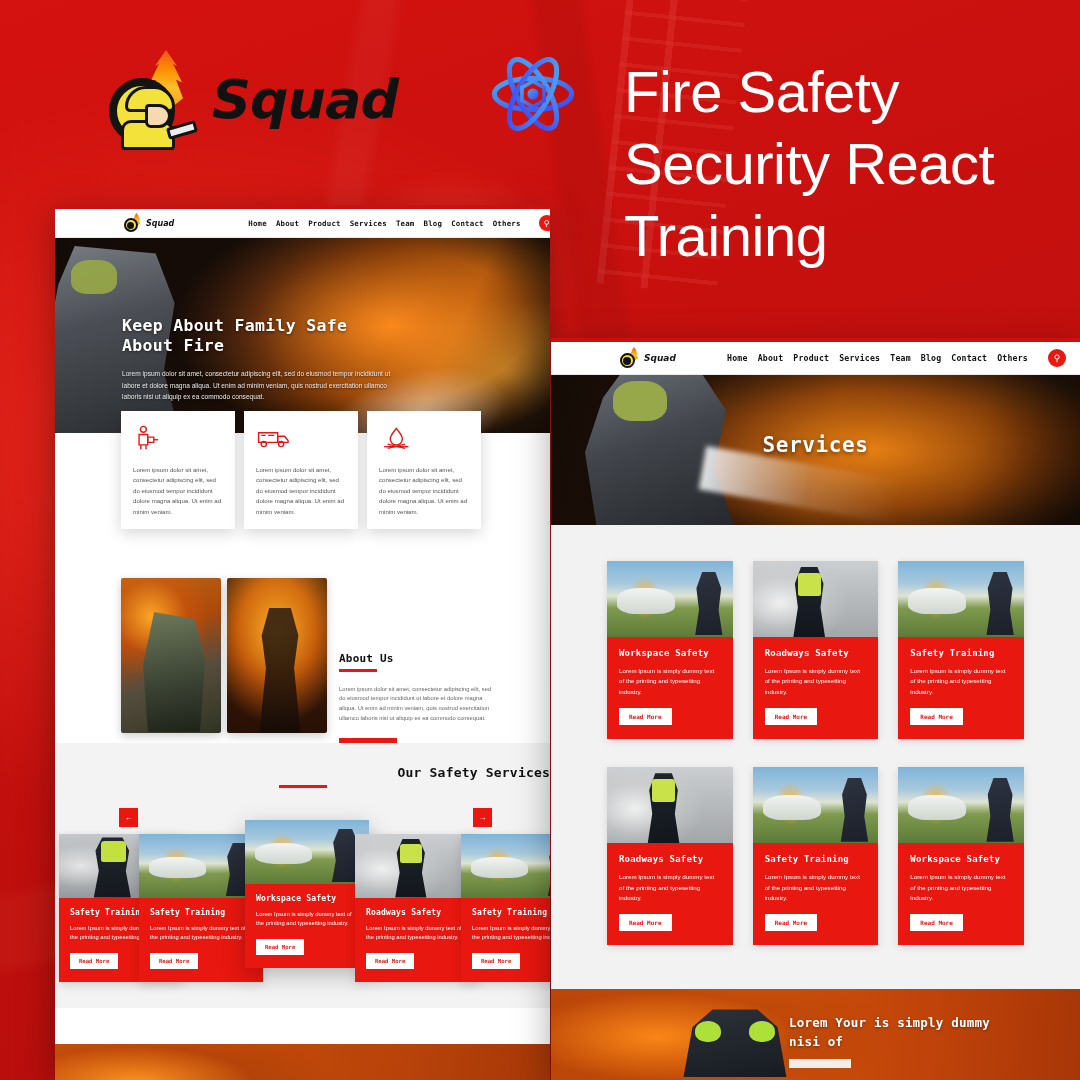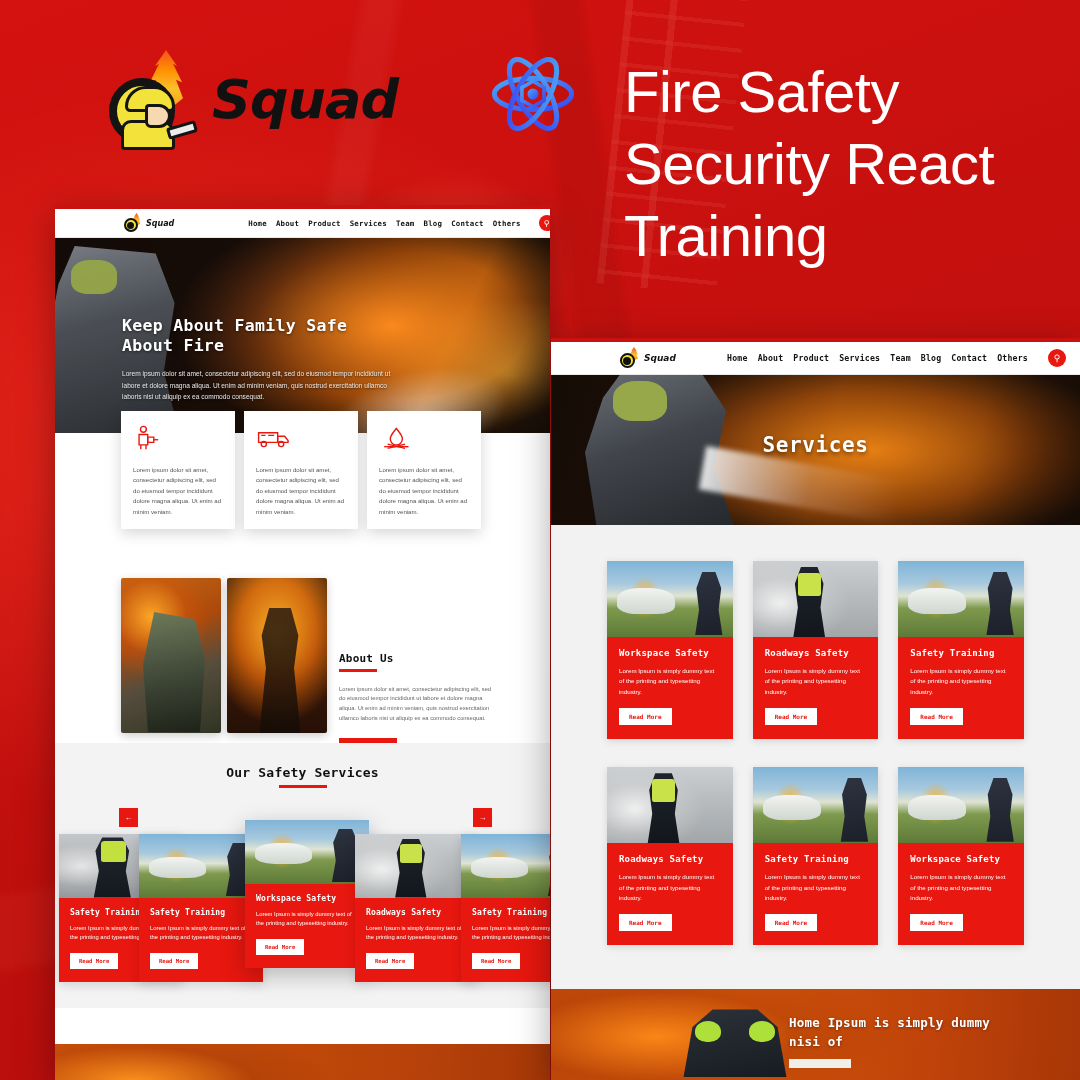--- a/index.html
+++ b/index.html
@@ -221,7 +221,7 @@
   .about-copy p{ margin-top:13px; font-size:5.8px; line-height:9.8px; color:#666; }
 
   .serv-a{ position:relative; height:265px; background:#f3f3f3; padding-top:22px; }
-  .serv-a .head{ text-align:center; }
+  .serv-a .head{ text-align:right; }
   .serv-a .head .sec-title{ font-size:13px; }
   .serv-a .head .sec-rule{ margin:5px auto 0; width:48px; }
   .carousel{ position:relative; margin-top:20px; height:190px; }

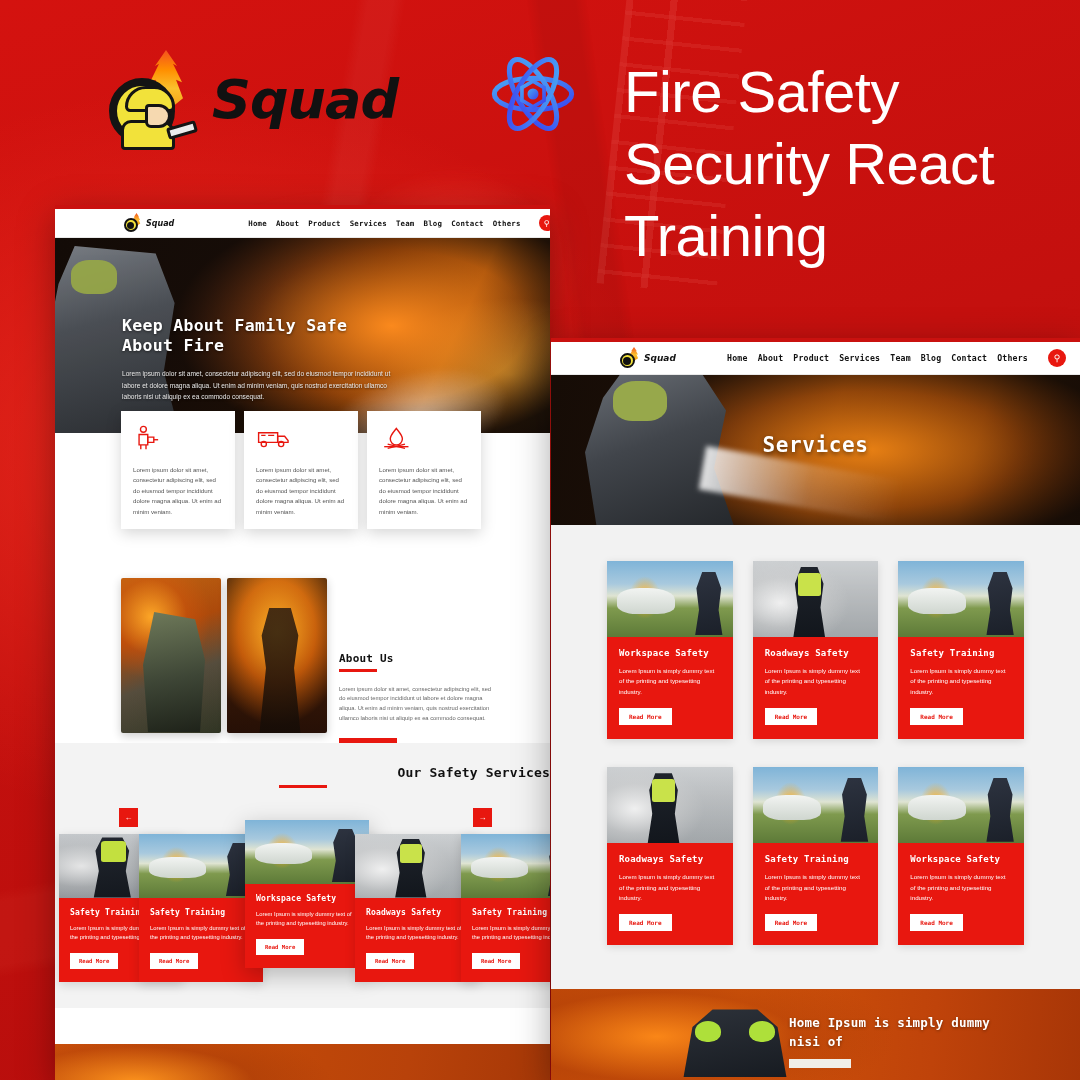--- a/index.html
+++ b/index.html
@@ -665,7 +665,7 @@
   <div class="foot-b">
     <div class="helm"></div>
     <div class="cta">
-      <div>Home Ipsum is simply dummy</div>
+      <div>Lorem Your is simply dummy</div>
       <div>nisi of</div>
       <div class="cta-btn"></div>
     </div>

